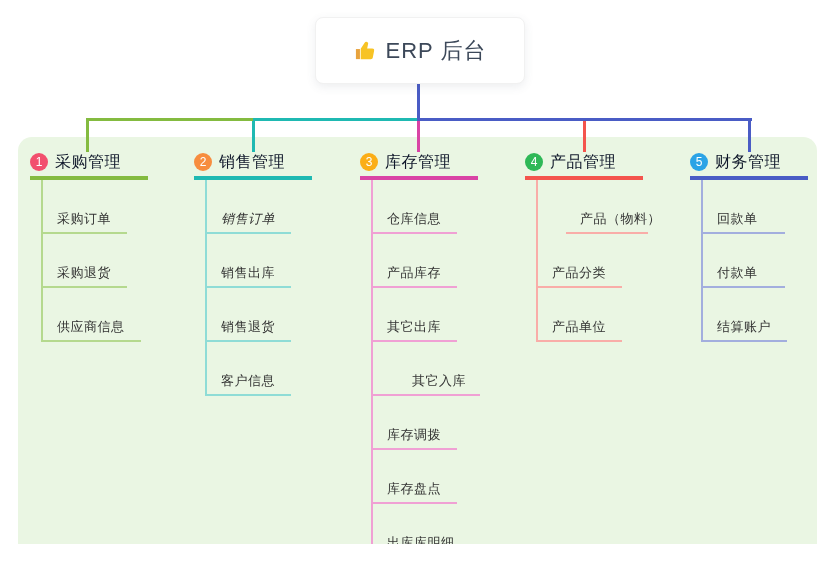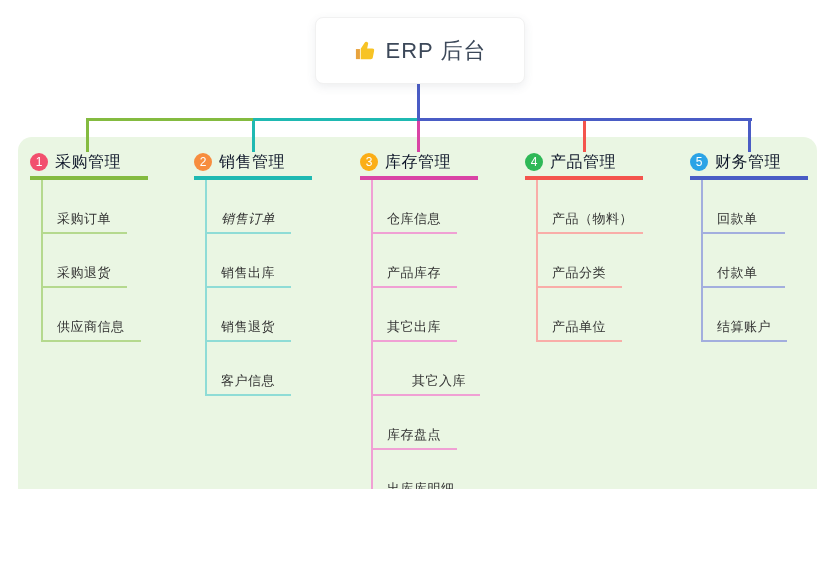--- a/index.html
+++ b/index.html
@@ -4,7 +4,7 @@
 <style>
   html,body{margin:0;padding:0;background:#ffffff;}
   body{font-family:"Liberation Sans","DejaVu Sans",sans-serif;}
-  .canvas{position:relative;width:839px;height:489px;background:#ffffff;overflow:hidden;}
+  .canvas{position:relative;width:839px;height:544px;background:#ffffff;overflow:hidden;}
   .panel{position:absolute;left:18px;top:137px;width:799px;height:431px;background:#eaf6e3;border-radius:14px;}
   .root-card{position:absolute;left:315px;top:17px;width:210px;height:67px;background:#ffffff;
     border:1px solid #f1f1f1;border-radius:8px;box-shadow:0 3px 10px rgba(80,90,110,.10);

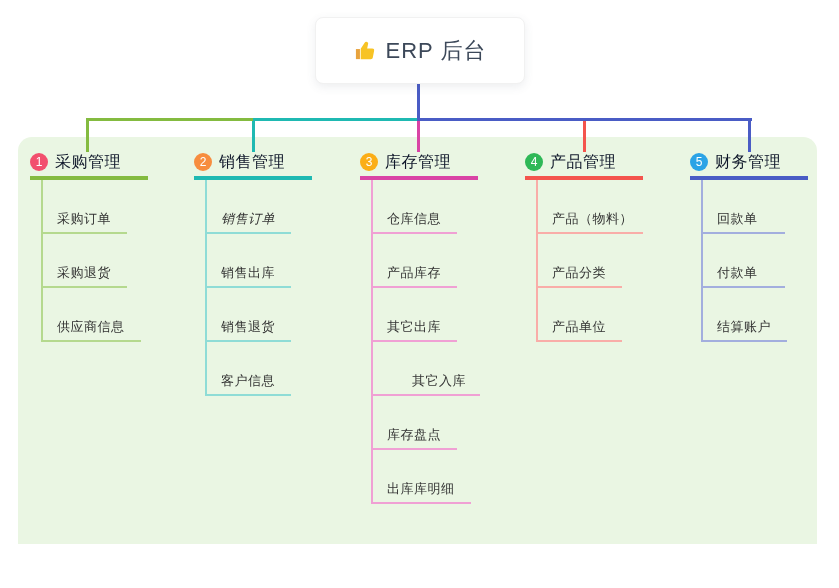--- a/index.html
+++ b/index.html
@@ -119,7 +119,7 @@
         </div>
         <div class="children" style="border-left: 2px solid rgb(249, 173, 168);">
           <div class="child-row">
-            <span class="child-item" style="border-bottom: 2px solid rgb(249, 173, 168);">产品（物料）</span>
+            <span class="child-item" style="border-bottom: 2px solid rgb(249, 173, 168); margin-left: 28px;">产品（物料）</span>
           </div>
           <div class="child-row">
             <span class="child-item" style="border-bottom: 2px solid rgb(249, 173, 168);">产品分类</span>

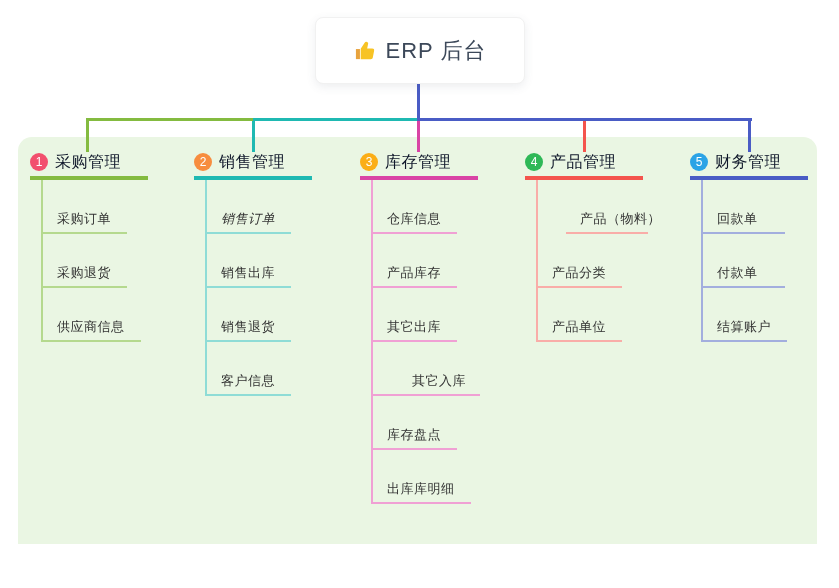--- a/index.html
+++ b/index.html
@@ -105,6 +105,9 @@
             <span class="child-item" style="border-bottom: 2px solid rgb(240, 160, 212); padding-left: 39px;">其它入库</span>
           </div>
           <div class="child-row">
+            <span class="child-item" style="border-bottom: 2px solid rgb(240, 160, 212);">库存调拨</span>
+          </div>
+          <div class="child-row">
             <span class="child-item" style="border-bottom: 2px solid rgb(240, 160, 212);">库存盘点</span>
           </div>
           <div class="child-row">

